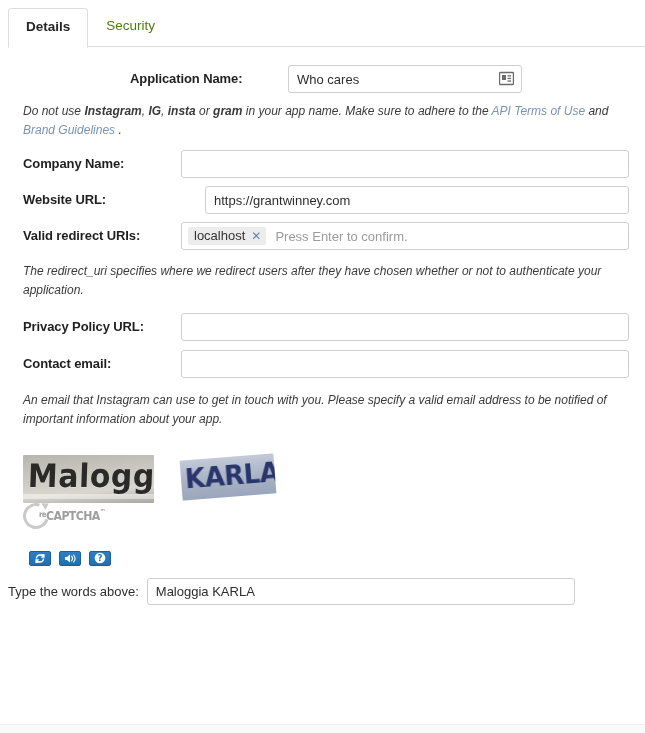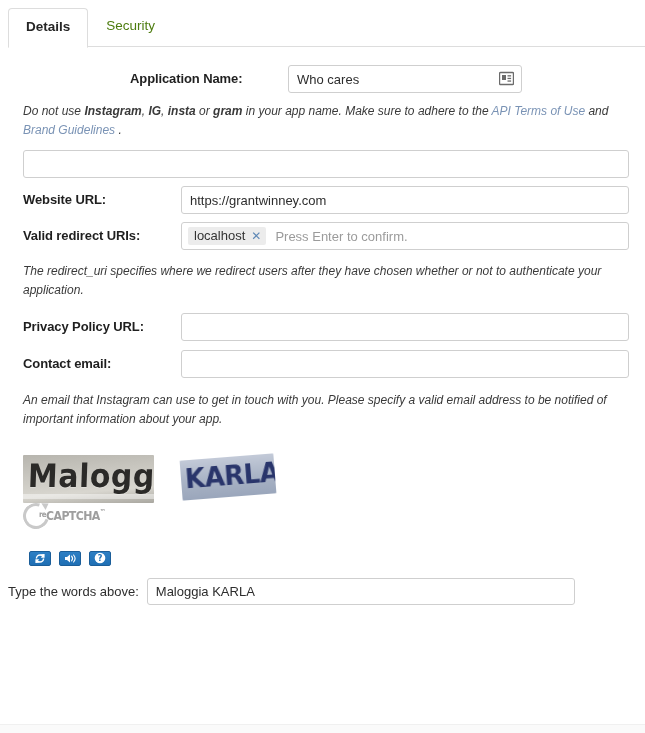--- a/index.html
+++ b/index.html
@@ -344,6 +344,7 @@
 
 
   <div class="row" style="margin-top:11px;">
+    <div class="label">Company Name:</div>
     <div class="field">
       <input class="inp" type="text" value="" style="">
     </div>

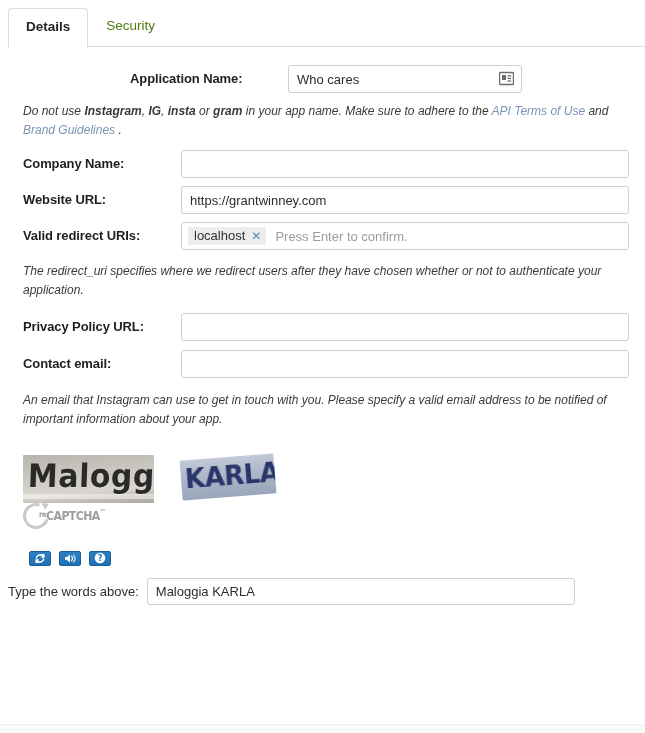--- a/index.html
+++ b/index.html
@@ -350,7 +350,7 @@
     </div>
   </div>
 
-  <div class="row" style="margin-top:8px;">
+  <div class="row" style="margin-top:8px;gap:24px;">
     <div class="label">Website URL:</div>
     <div class="field">
       <input class="inp" type="text" value="https://grantwinney.com" style="">

